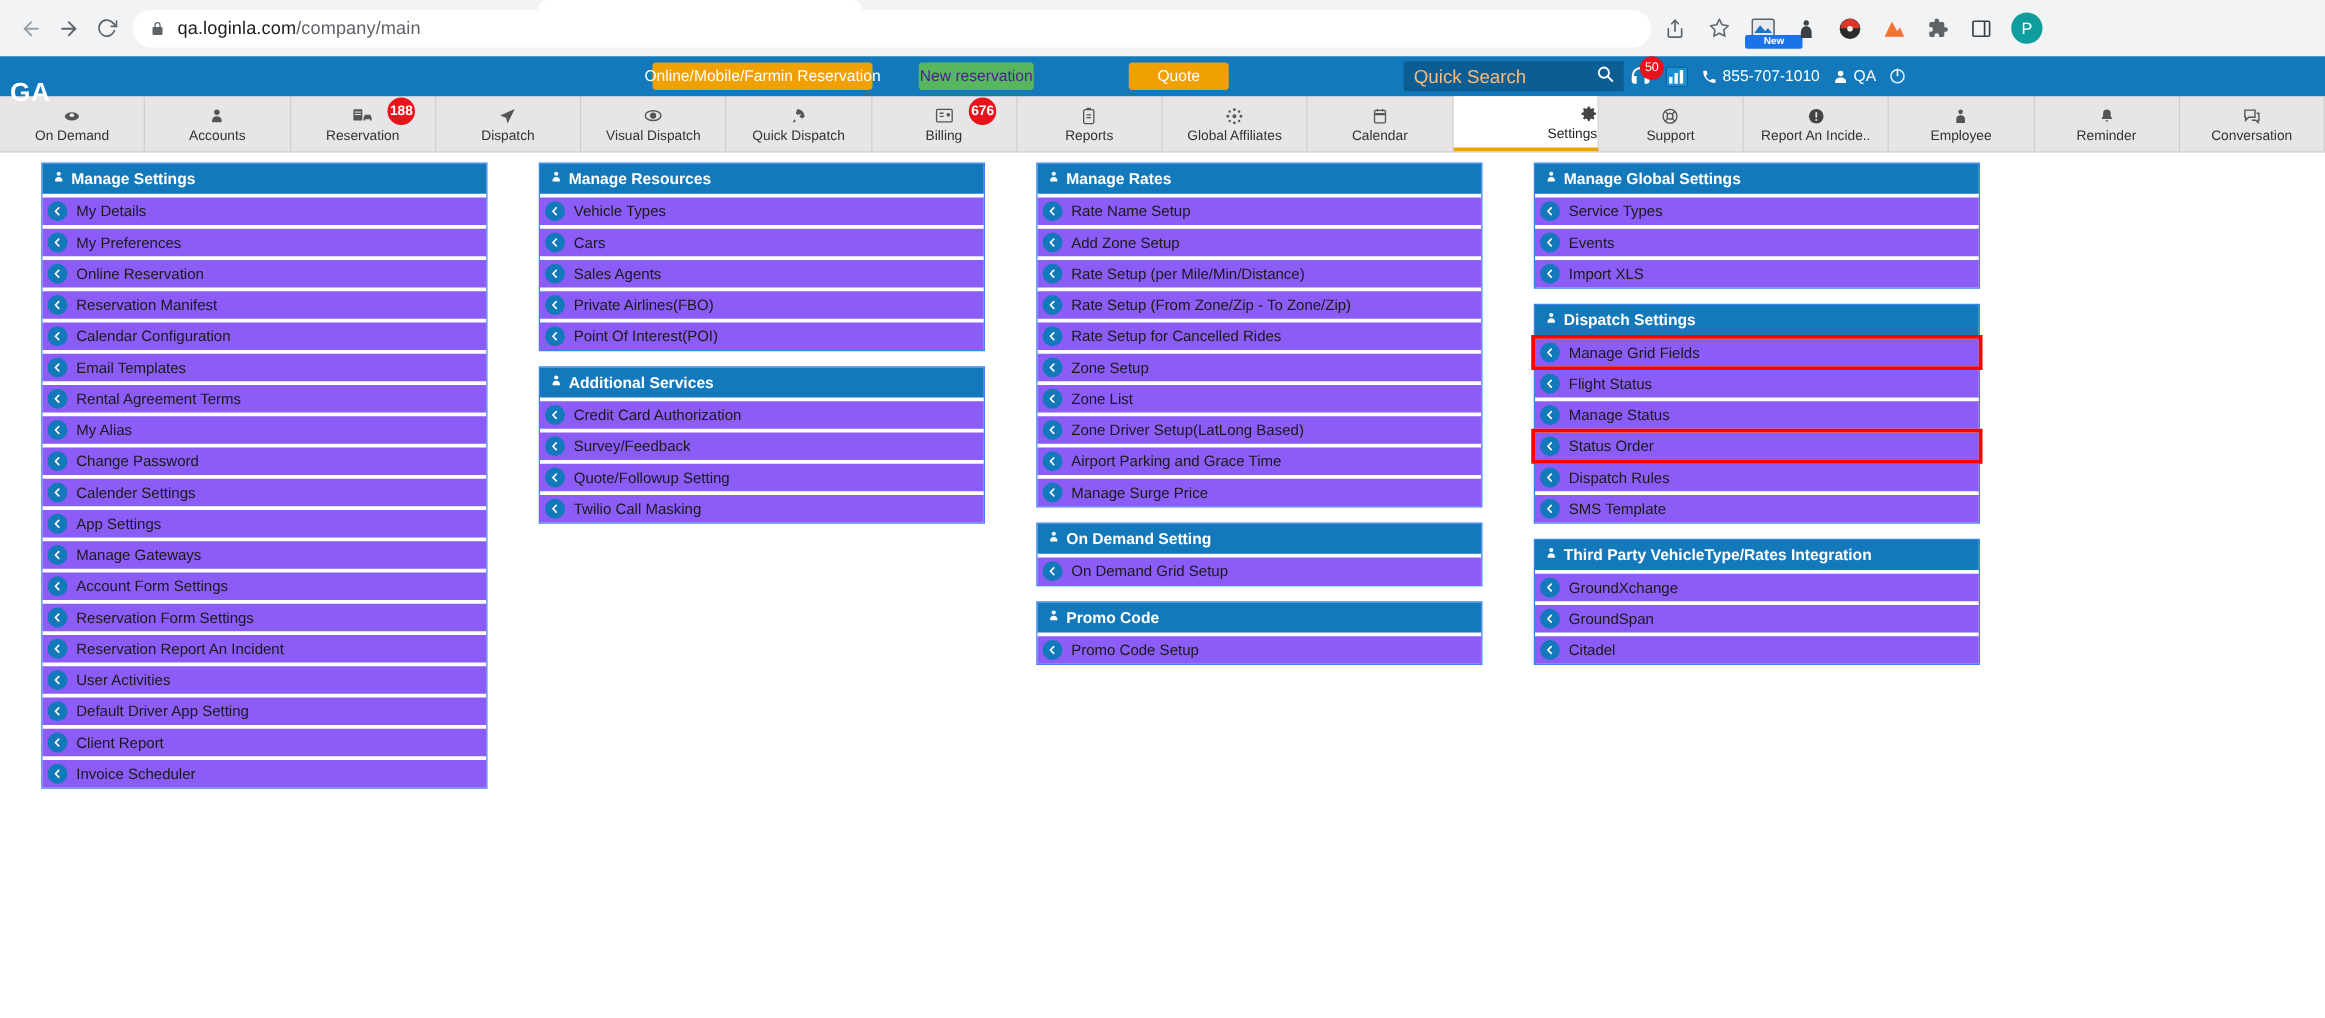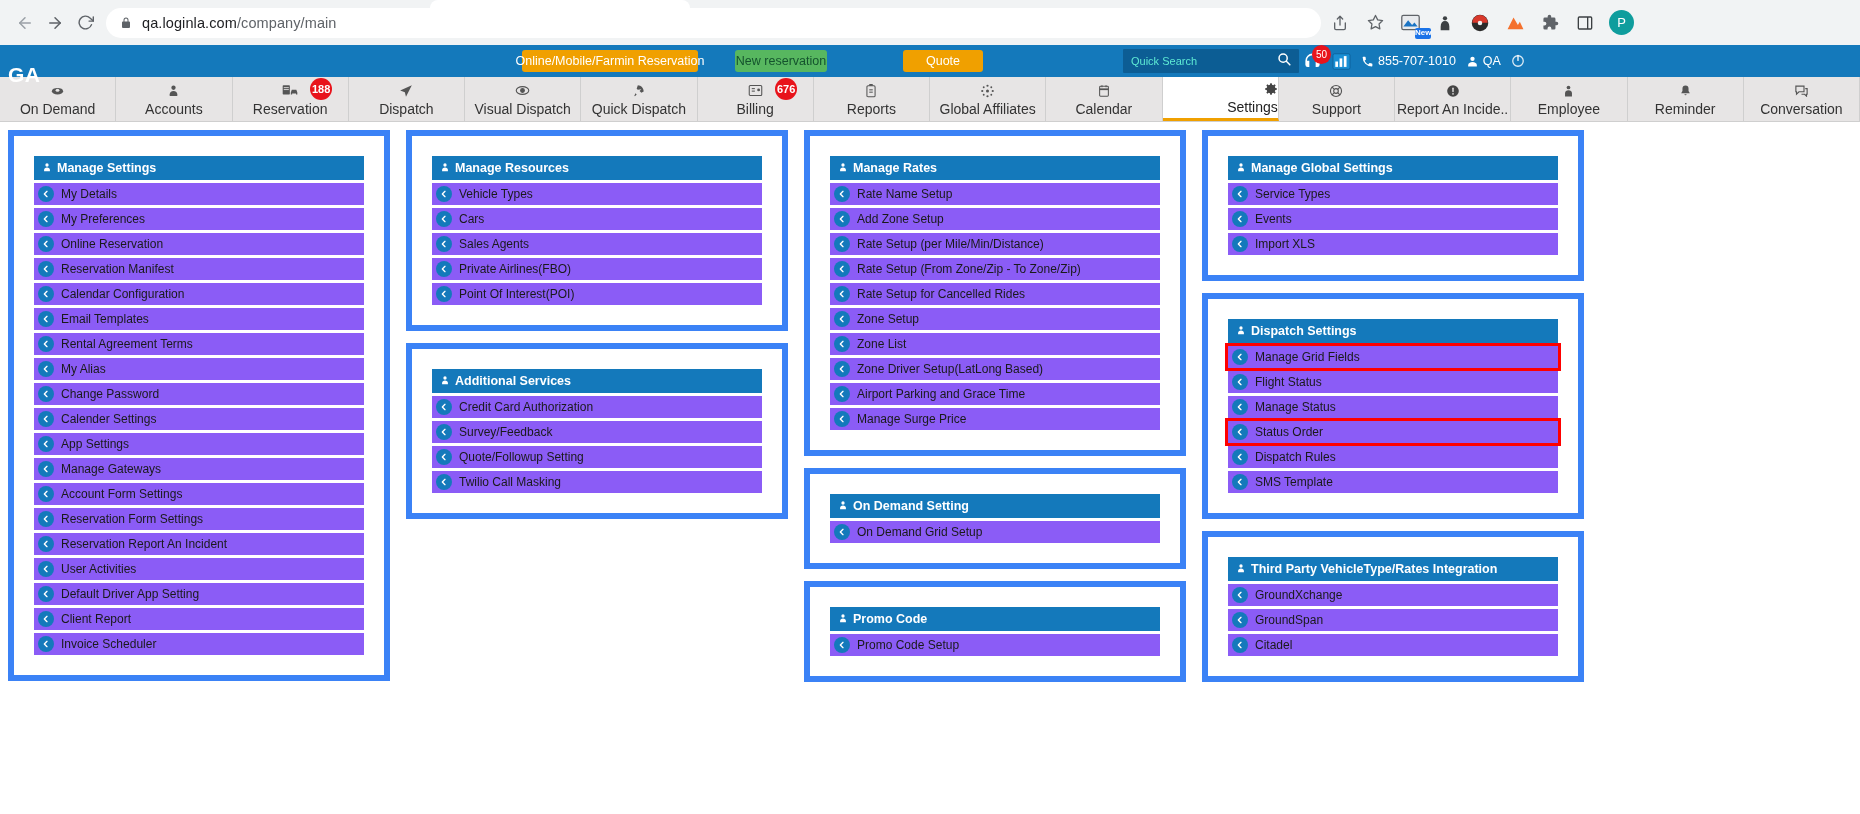--- a/index.html
+++ b/index.html
@@ -54,7 +54,7 @@
     position: absolute; left: -3px; bottom: -5px;
     background: #1a73e8; color: #fff;
     font-size: 8px; font-weight: bold;
-    padding: 1px 0; border-radius: 2px; line-height: 1.1; margin-left: 19px;
+    padding: 1px 15px; border-radius: 2px; line-height: 1.1;
   }
   .avatar-chip {
     width: 25px; height: 25px; border-radius: 50%;

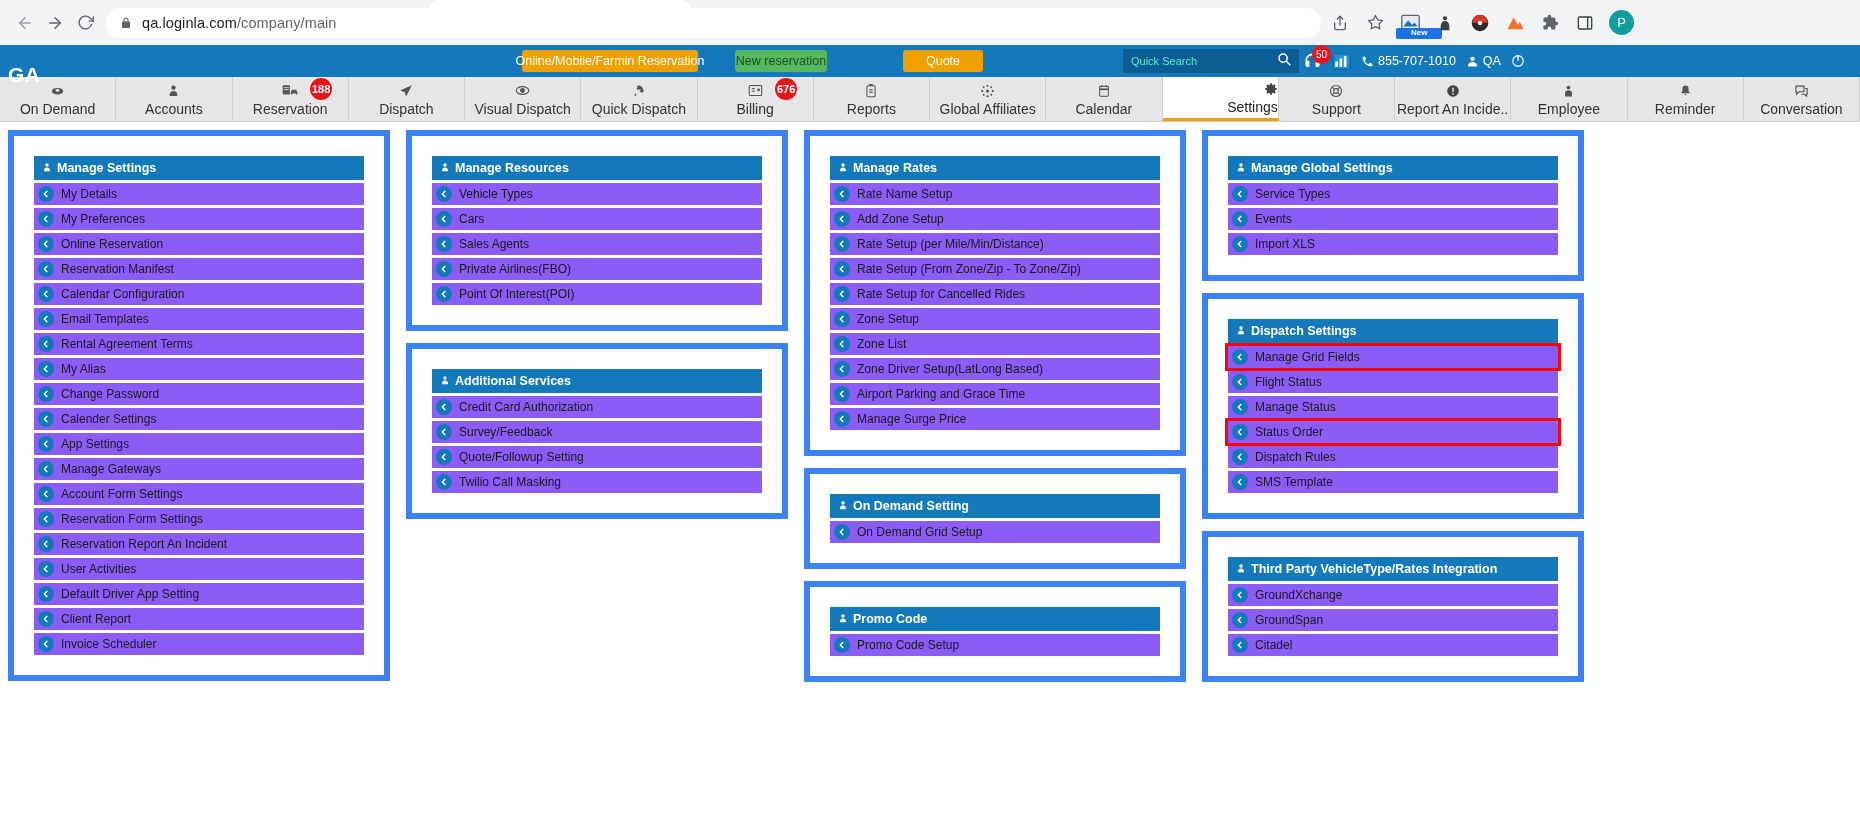--- a/index.html
+++ b/index.html
@@ -87,7 +87,7 @@
     position: absolute;
   }
   .btn-online { background: #f0a000; left: 522px; width: 176px; }
-  .btn-newres { background: #57b75f; left: 735px; width: 92px; color: #14532d; }
+  .btn-newres { background: #57b75f; left: 735px; width: 92px; color: #4c1d95; }
   .btn-quote  { background: #f0a000; left: 903px; width: 80px; }
   .quick-search {
     position: absolute; left: 1123px; top: 4px;

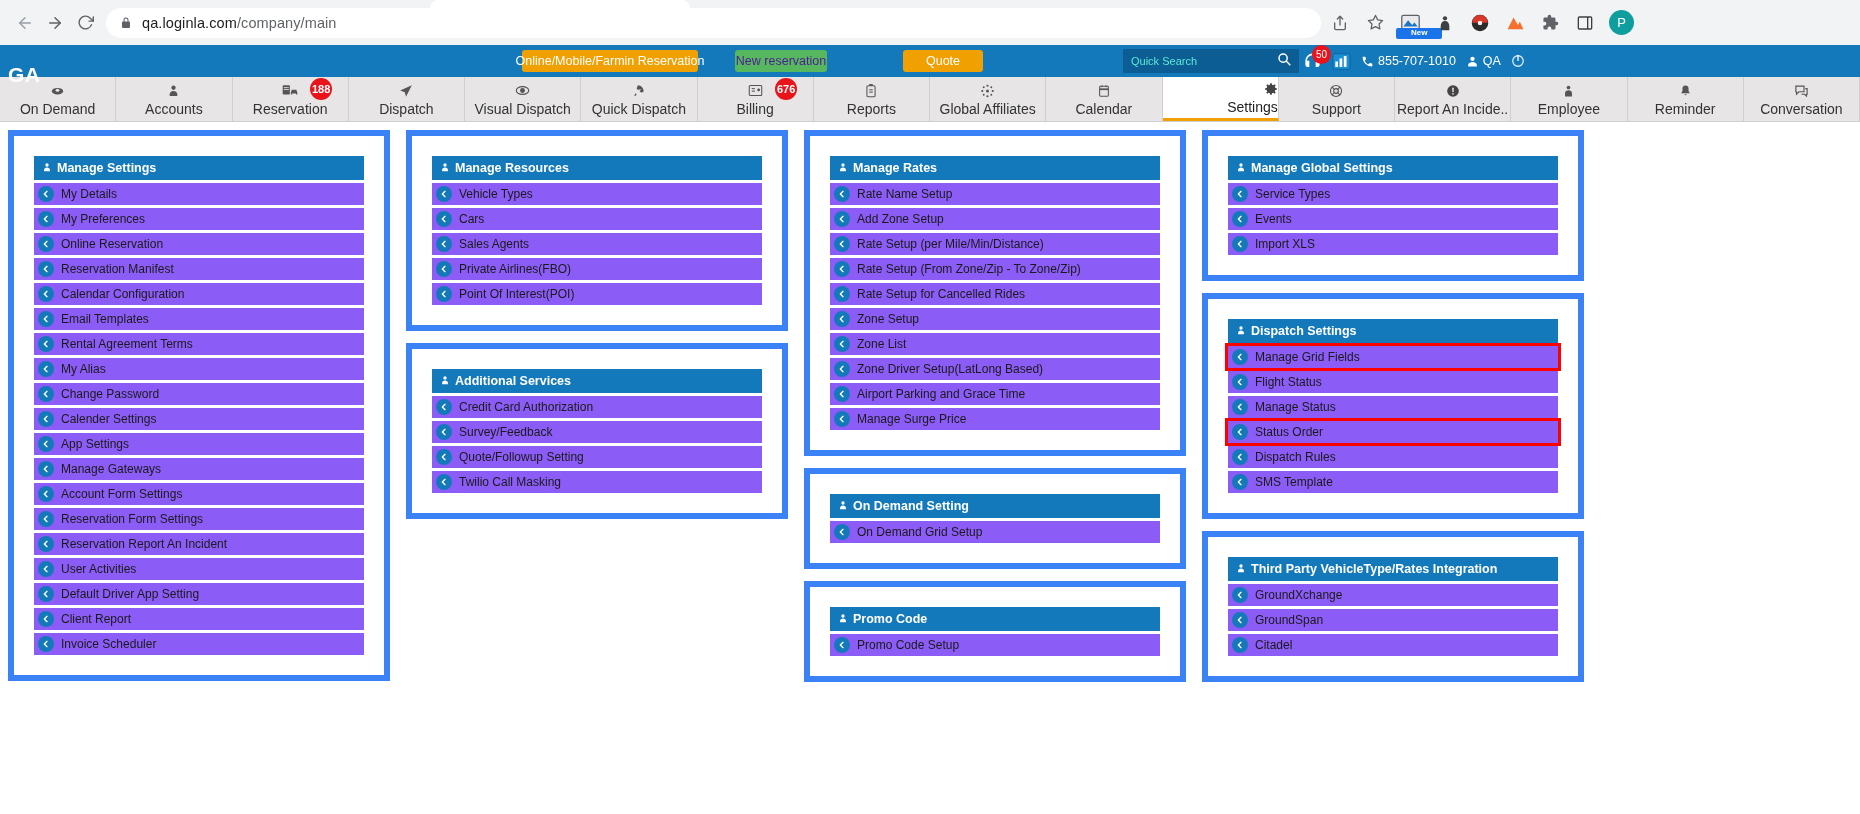--- a/index.html
+++ b/index.html
@@ -97,7 +97,7 @@
     padding: 0 8px;
     border-radius: 1px;
   }
-  .qs-text { font-size: 11px; color: #5eead4; flex: 1; }
+  .qs-text { font-size: 15px; color: #fdba74; flex: 1; }
   .hdr-right {
     position: absolute; left: 1303px; top: 0;
     height: 32px; display: flex; align-items: center; gap: 10px;

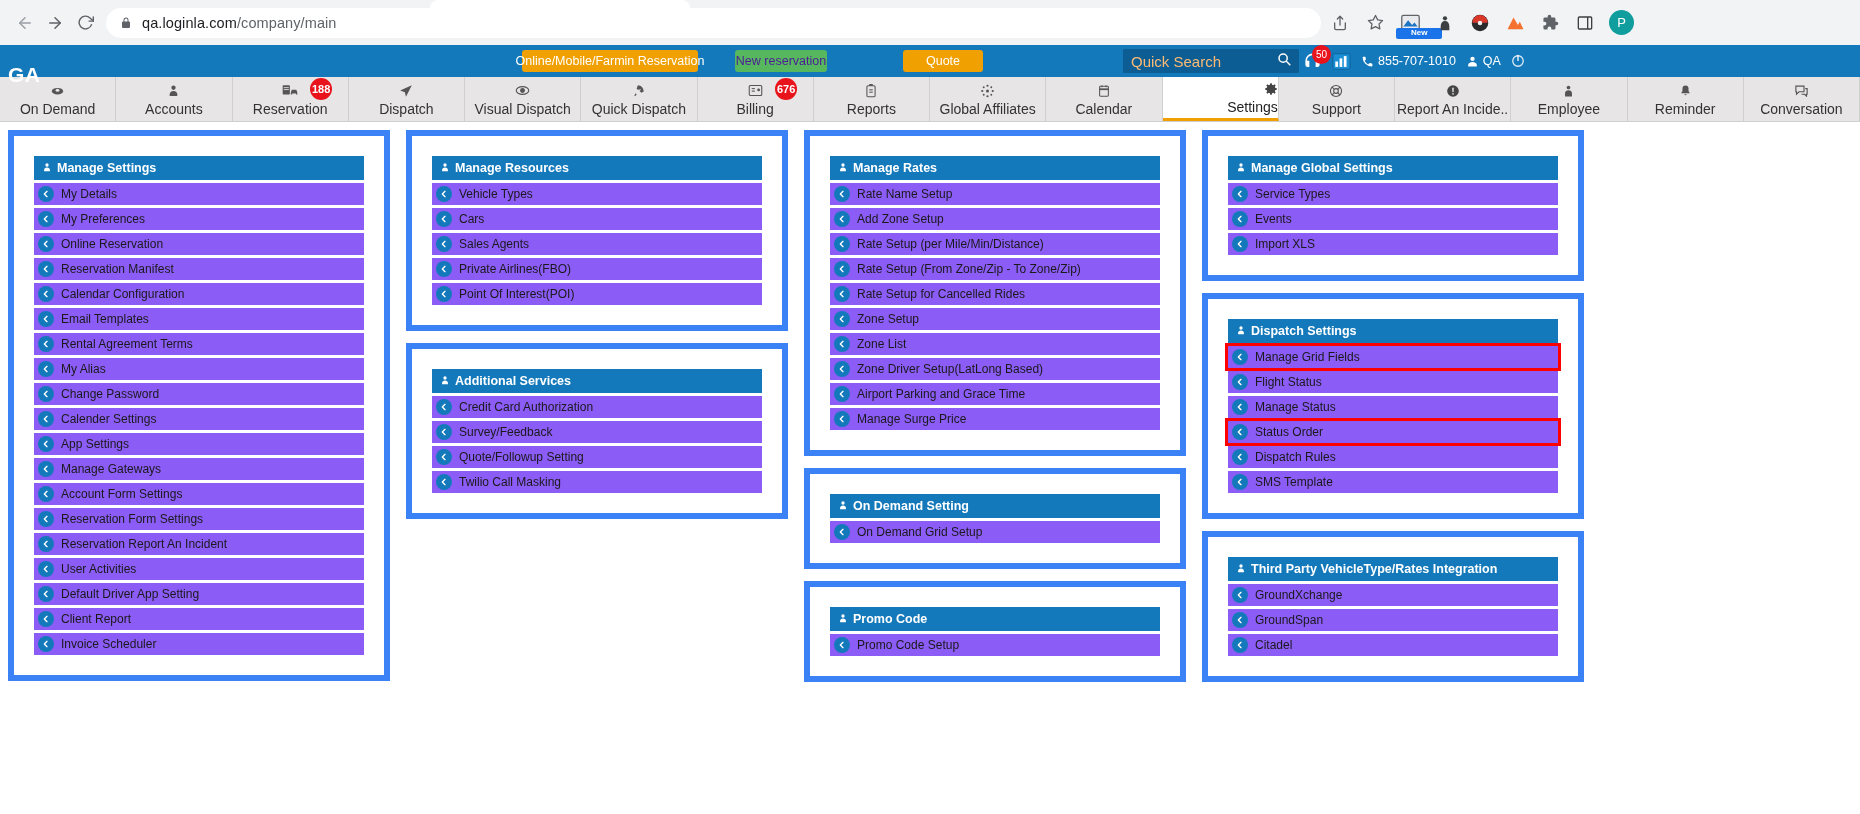--- a/index.html
+++ b/index.html
@@ -132,7 +132,7 @@
     padding-top: 2px;
   }
   .nav-item .nav-ico { font-size: 13px; line-height: 1; color: #555; height: 14px; display: flex; align-items: center; }
-  .nav-item .nav-lbl { font-size: 14px; color: #333; white-space: nowrap; }
+  .nav-item .nav-lbl { font-size: 11px; color: #333; white-space: nowrap; }
   .nav-item.active { background: #ffffff; border-bottom: 3px solid #f0a000; align-items: flex-end; }
   .nav-item.active .nav-lbl { color: #222; }
   .nav-badge {

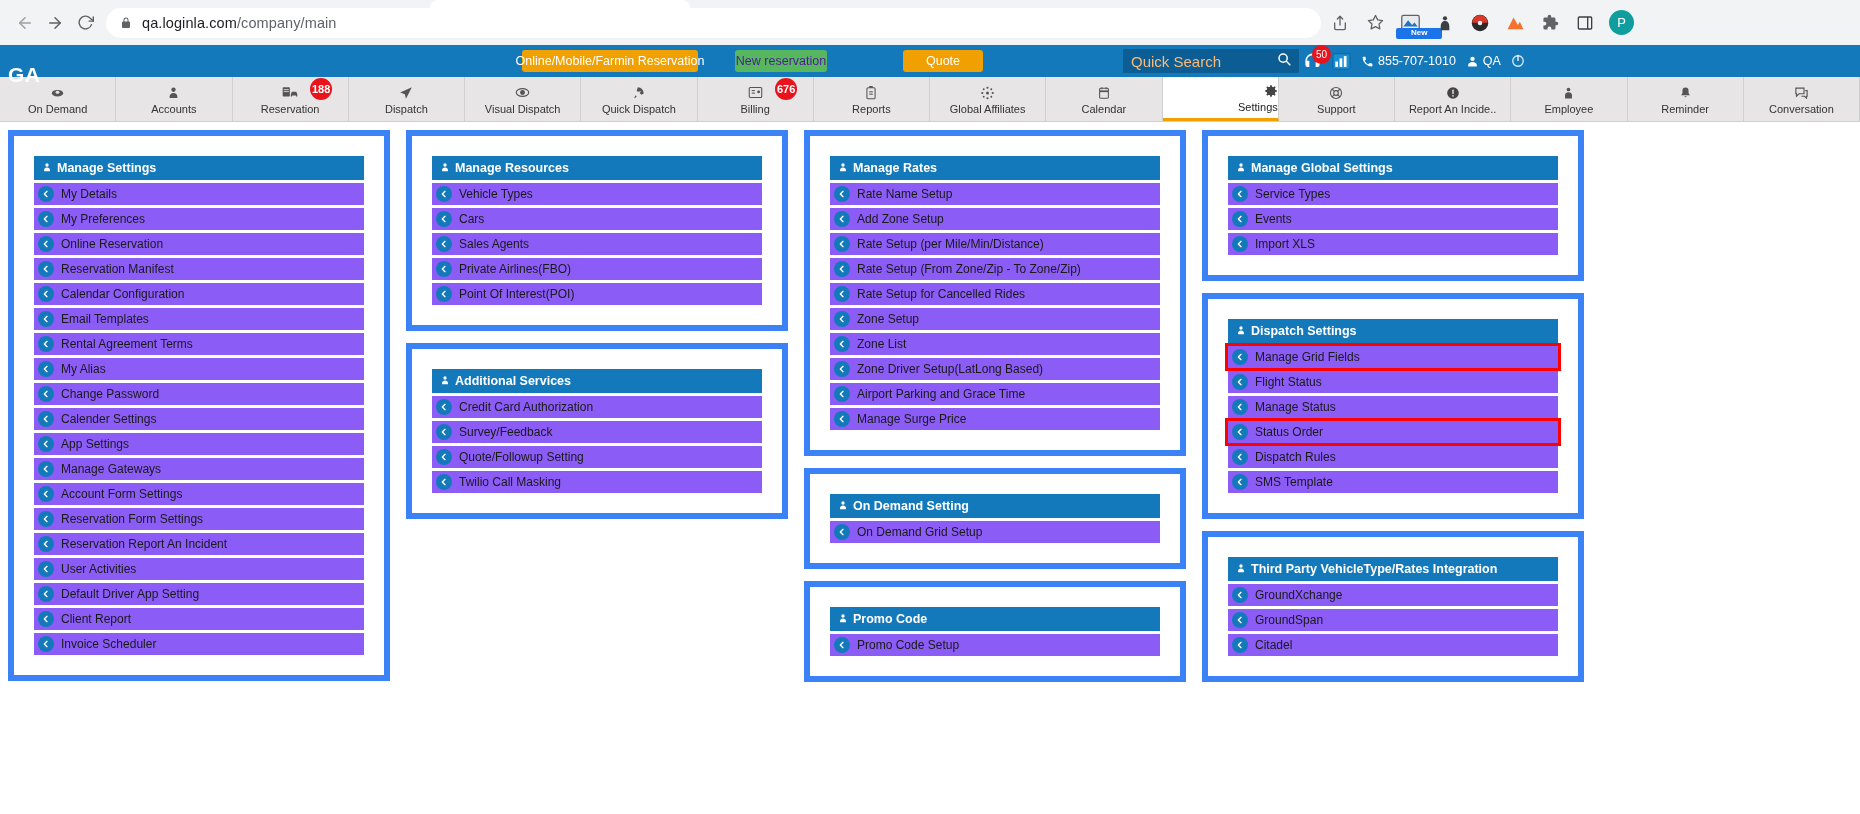--- a/index.html
+++ b/index.html
@@ -153,9 +153,10 @@
   .col { width: 398px; padding: 0 8px; flex: 0 0 auto; }
   .panel {
     background: #ffffff;
-    border: 6px solid #3b82f6;
-    padding: 20px;
+    border: 1px solid #3b82f6;
+    padding: 0;
     margin-bottom: 12px;
+    margin-left: 25px;
   }
   .panel-head {
     background: #1479bb;

